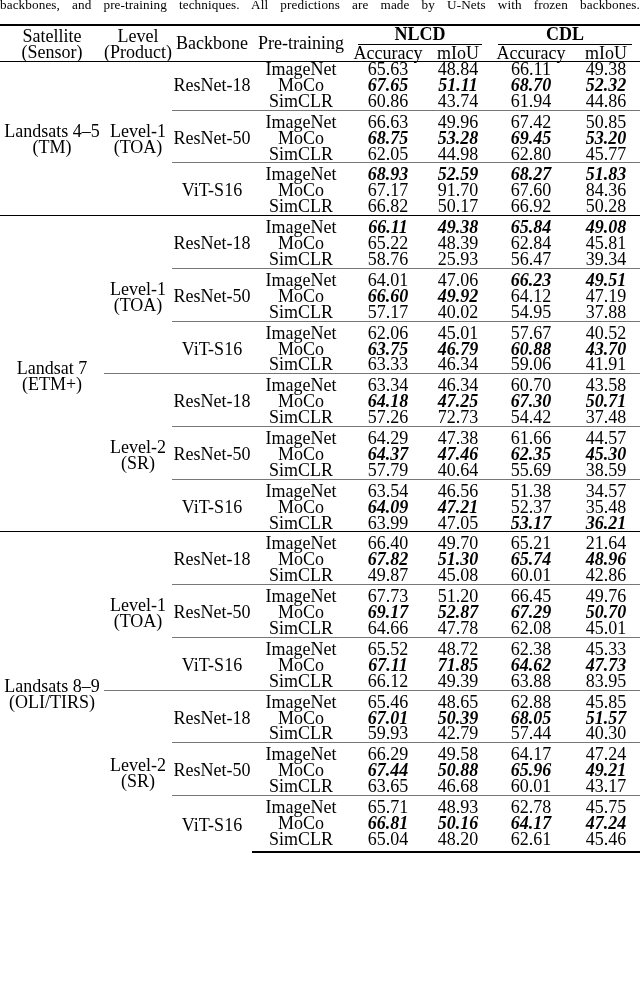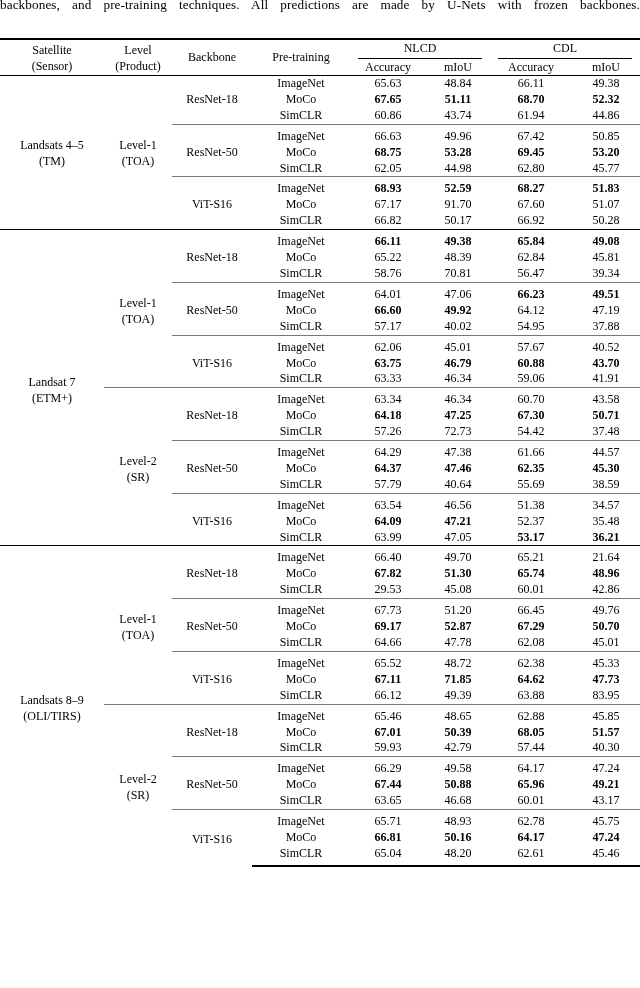--- a/index.html
+++ b/index.html
@@ -27,8 +27,8 @@
     border-collapse: collapse;
     table-layout: fixed;
     width: 640px;
-    margin-top: 25px;
-    font-size: 12px;
+    margin-top: 11px;
+    font-size: 18px;
   }
   col.c-sat { width: 104px; }
   col.c-lvl { width: 68px; }

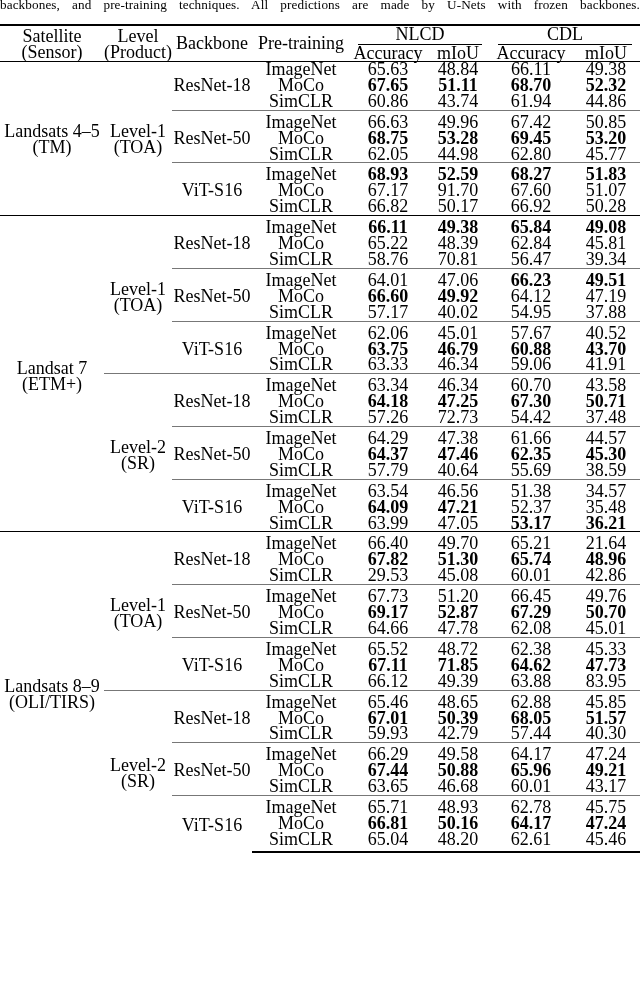--- a/index.html
+++ b/index.html
@@ -52,6 +52,7 @@
     border-bottom: 1.1px solid #000;
     margin: 0 8px;
     padding-bottom: 1px;
+    font-weight: bold;
   }
   tbody td { line-height: 15.9px; }
   tr.rule-backbone > td { border-top: 1px solid #777; padding-top: 4px; }

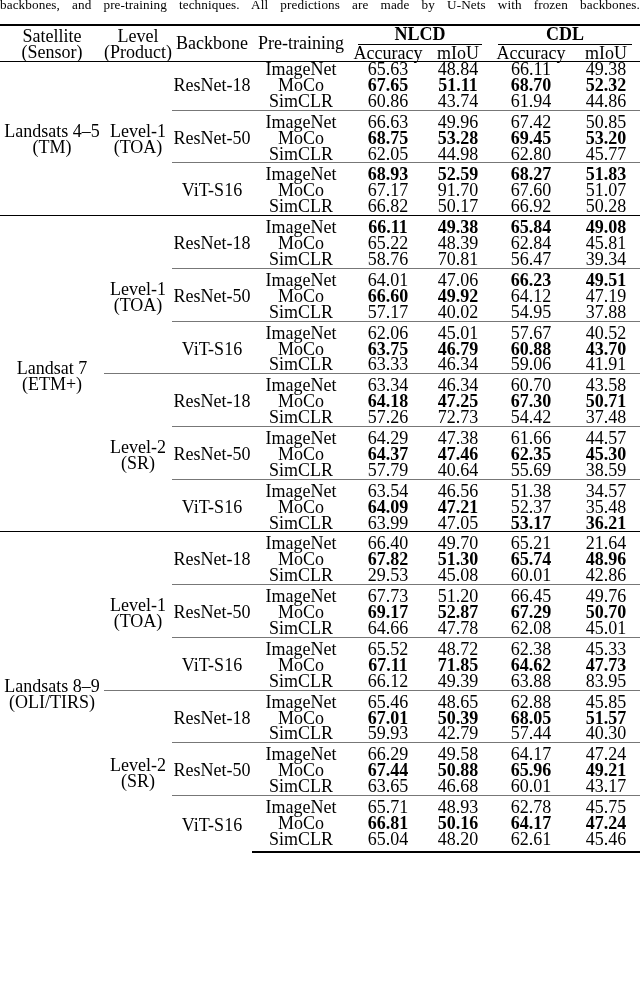--- a/index.html
+++ b/index.html
@@ -59,7 +59,7 @@
   tr.rule-level > td    { border-top: 1px solid #777; padding-top: 4px; }
   tr.rule-satellite > td{ border-top: 1.6px solid #000; padding-top: 4px; }
   tbody tr:last-child td { border-bottom: 2.4px solid #000; padding-bottom: 3px; }
-  td.bold { font-weight: bold; }
+  td.bold { font-weight: bold; font-style: italic; }
   .two-line { line-height: 16px; }
 </style>
 </head>

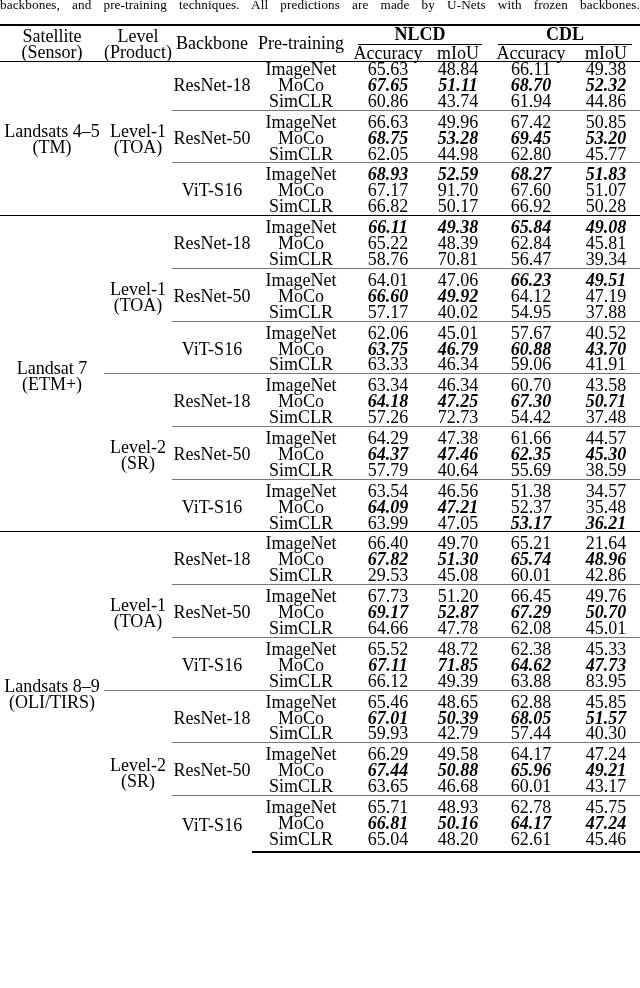--- a/index.html
+++ b/index.html
@@ -182,7 +182,7 @@
           <td>67.17</td>
           <td>91.70</td>
           <td>67.60</td>
-          <td>51.07</td>
+          <td>84.36</td>
         </tr>
         <tr>
           <td>SimCLR</td>

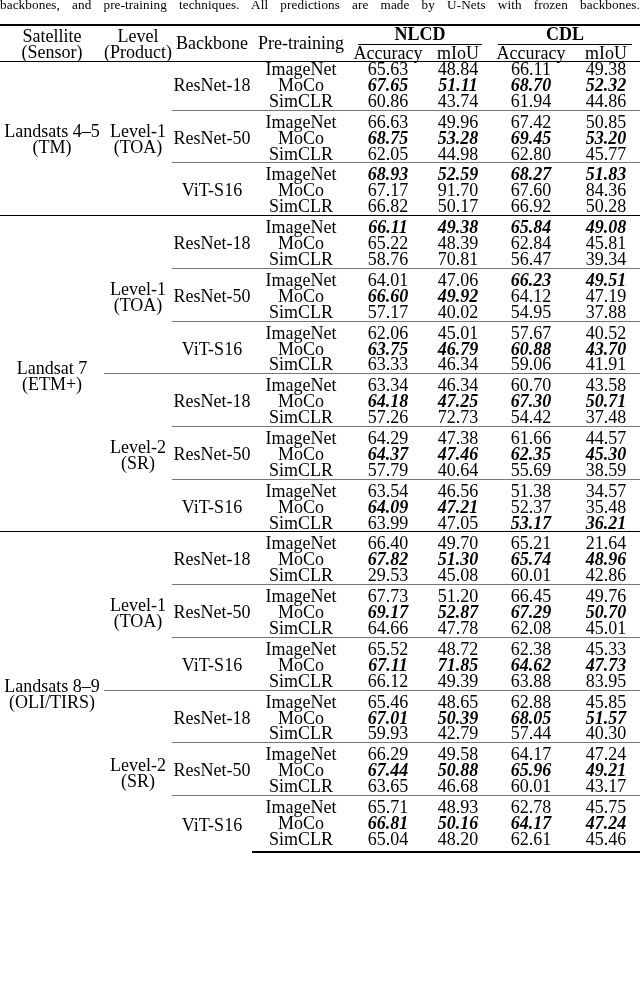--- a/index.html
+++ b/index.html
@@ -221,7 +221,7 @@
         <tr>
           <td>SimCLR</td>
           <td>58.76</td>
-          <td>70.81</td>
+          <td>25.93</td>
           <td>56.47</td>
           <td>39.34</td>
         </tr>

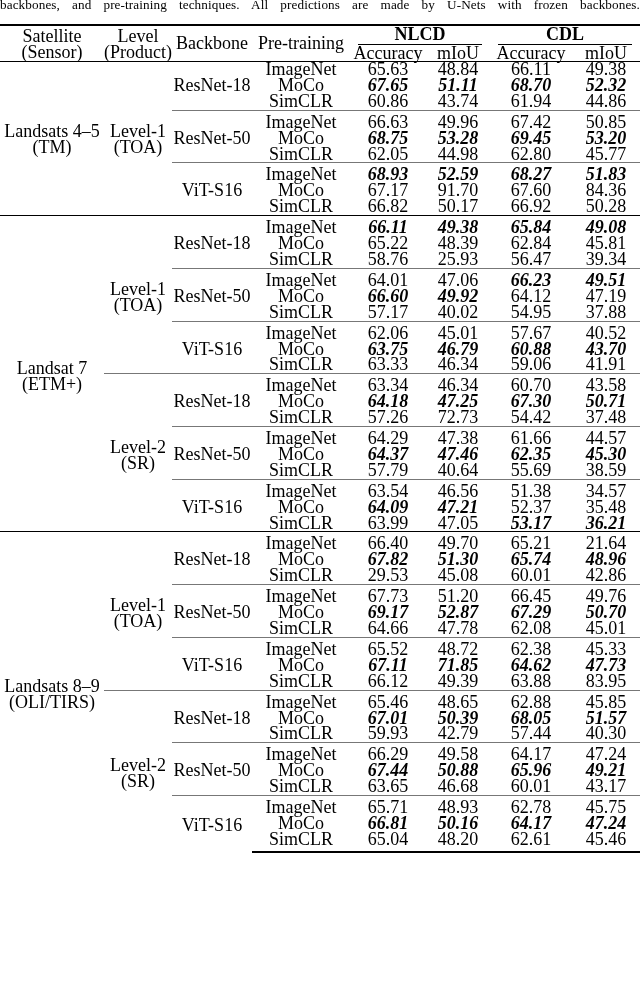--- a/index.html
+++ b/index.html
@@ -370,7 +370,7 @@
         </tr>
         <tr>
           <td>SimCLR</td>
-          <td>29.53</td>
+          <td>49.87</td>
           <td>45.08</td>
           <td>60.01</td>
           <td>42.86</td>

